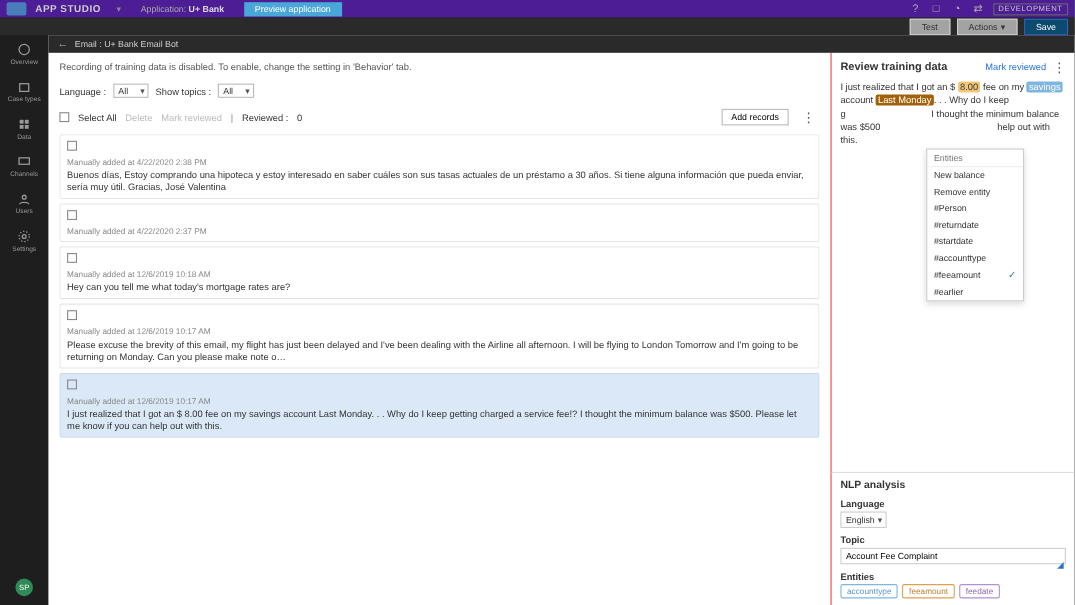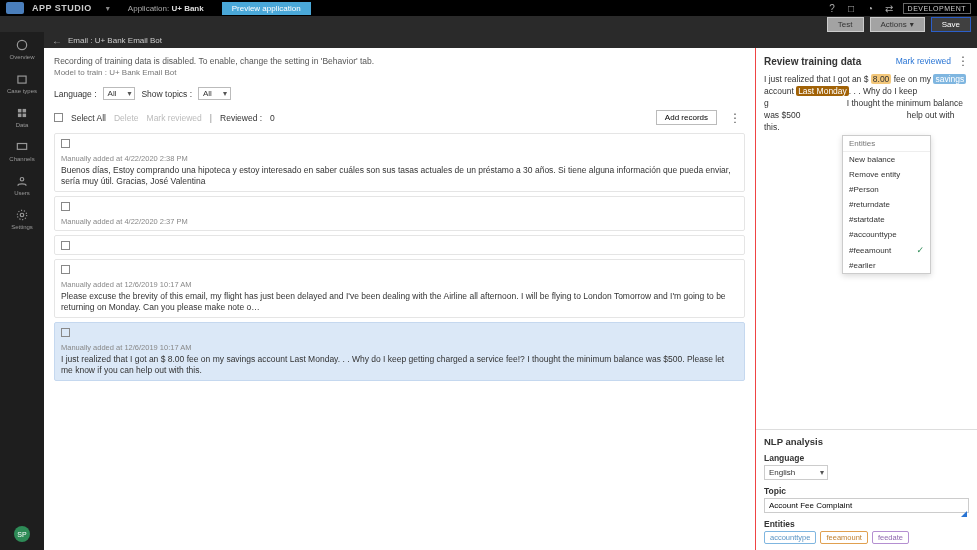--- a/index.html
+++ b/index.html
@@ -4,7 +4,7 @@
 <style>
 * { box-sizing: border-box; margin: 0; padding: 0; font-family: Arial, sans-serif; }
 body { width: 977px; height: 550px; background: #1a1a1a; overflow: hidden; font-size: 9px; color: #333; }
-.topbar { height: 16px; background: #000000; display: flex; align-items: center; color: #ccc; padding: 0 6px; }
+.topbar { height: 16px; background: #4c1d95; display: flex; align-items: center; color: #ccc; padding: 0 6px; }
 .topbar-left { display: flex; align-items: center; gap: 8px; }
 .logo { width: 18px; height: 12px; background: #4a7ebb; border-radius: 2px; }
 .app-title { font-size: 9px; font-weight: bold; letter-spacing: 0.5px; }

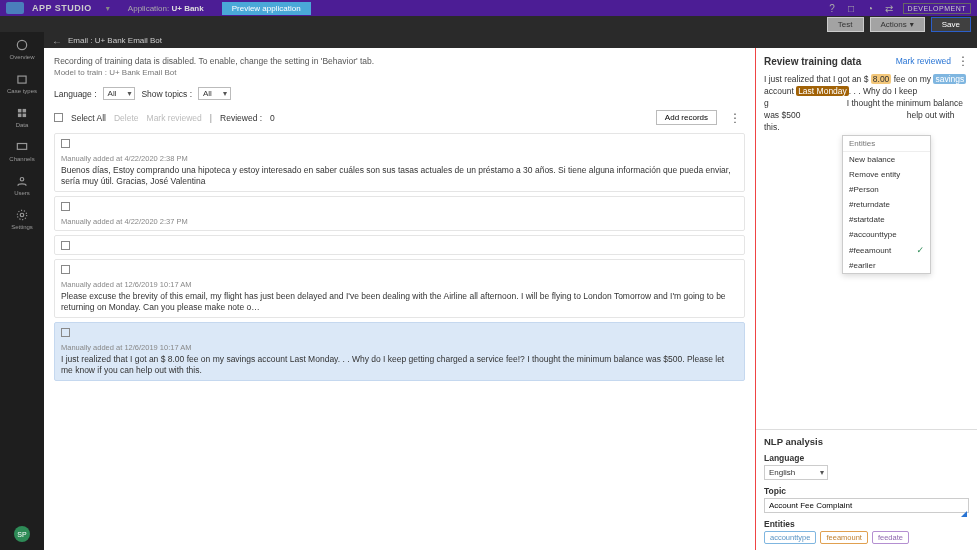--- a/index.html
+++ b/index.html
@@ -18,7 +18,7 @@
 .subbar { height: 16px; background: #2a2a2a; display: flex; align-items: center; justify-content: flex-end; padding: 0 6px; gap: 6px; }
 .sb-btn { background: #a3a3a3; color: #333; font-size: 8px; padding: 2px 10px; border: 1px solid #ccc; cursor: pointer; }
 .sb-btn.actions { display: flex; align-items: center; gap: 3px; }
-.sb-btn.save { background: #404040; color: #fff; border-color: #2c5fc9; }
+.sb-btn.save { background: #0c4a6e; color: #fff; border-color: #2c5fc9; }
 .main { display: flex; height: 518px; }
 .leftnav { width: 44px; background: #1e1e1e; display: flex; flex-direction: column; align-items: center; padding-top: 6px; gap: 12px; }
 .nav-item { display: flex; flex-direction: column; align-items: center; gap: 2px; color: #999; cursor: pointer; }

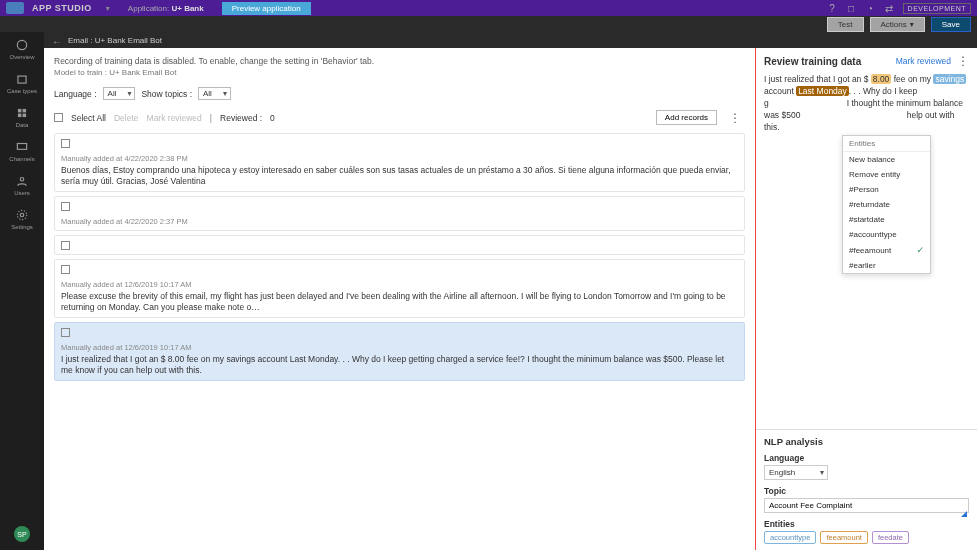--- a/index.html
+++ b/index.html
@@ -162,7 +162,6 @@
     <div class="body">
       <div class="center">
         <div class="info-note">Recording of training data is disabled. To enable, change the setting in 'Behavior' tab.</div>
-        <div class="model-note">Model to train : U+ Bank Email Bot</div>
         <div class="filter-row">
           <span>Language :</span>
           <span class="sel">All</span>

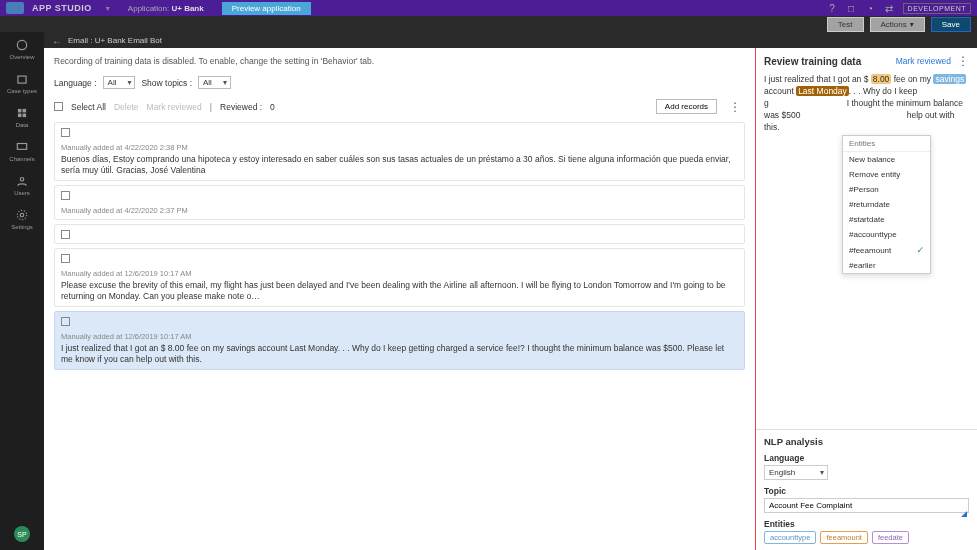--- a/index.html
+++ b/index.html
@@ -195,6 +195,10 @@
             </div>
             <div class="record">
               <span class="cb rec-cb"></span>
+              <div class="rec-body">
+                <div class="rec-meta">Manually added at 12/6/2019 10:18 AM</div>
+                <div class="rec-text">Hey can you tell me what today's mortgage rates are?</div>
+              </div>
             </div>
             <div class="record">
               <span class="cb rec-cb"></span>

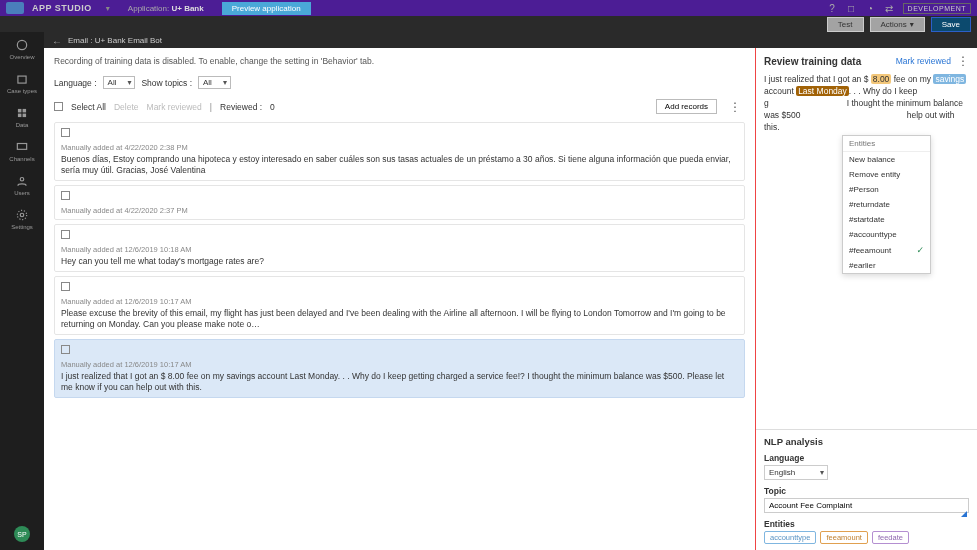--- a/index.html
+++ b/index.html
@@ -246,7 +246,7 @@
         <div class="nlp-section">
           <div class="nlp-title">NLP analysis</div>
           <div class="nlp-label">Language</div>
-          <div class="sel nlp-input" style="width:64px">English</div>
+          <div class="sel nlp-input" style="width:42px">English</div>
           <div class="nlp-label">Topic</div>
           <div style="position:relative">
             <input class="nlp-input" value="Account Fee Complaint" style="">

